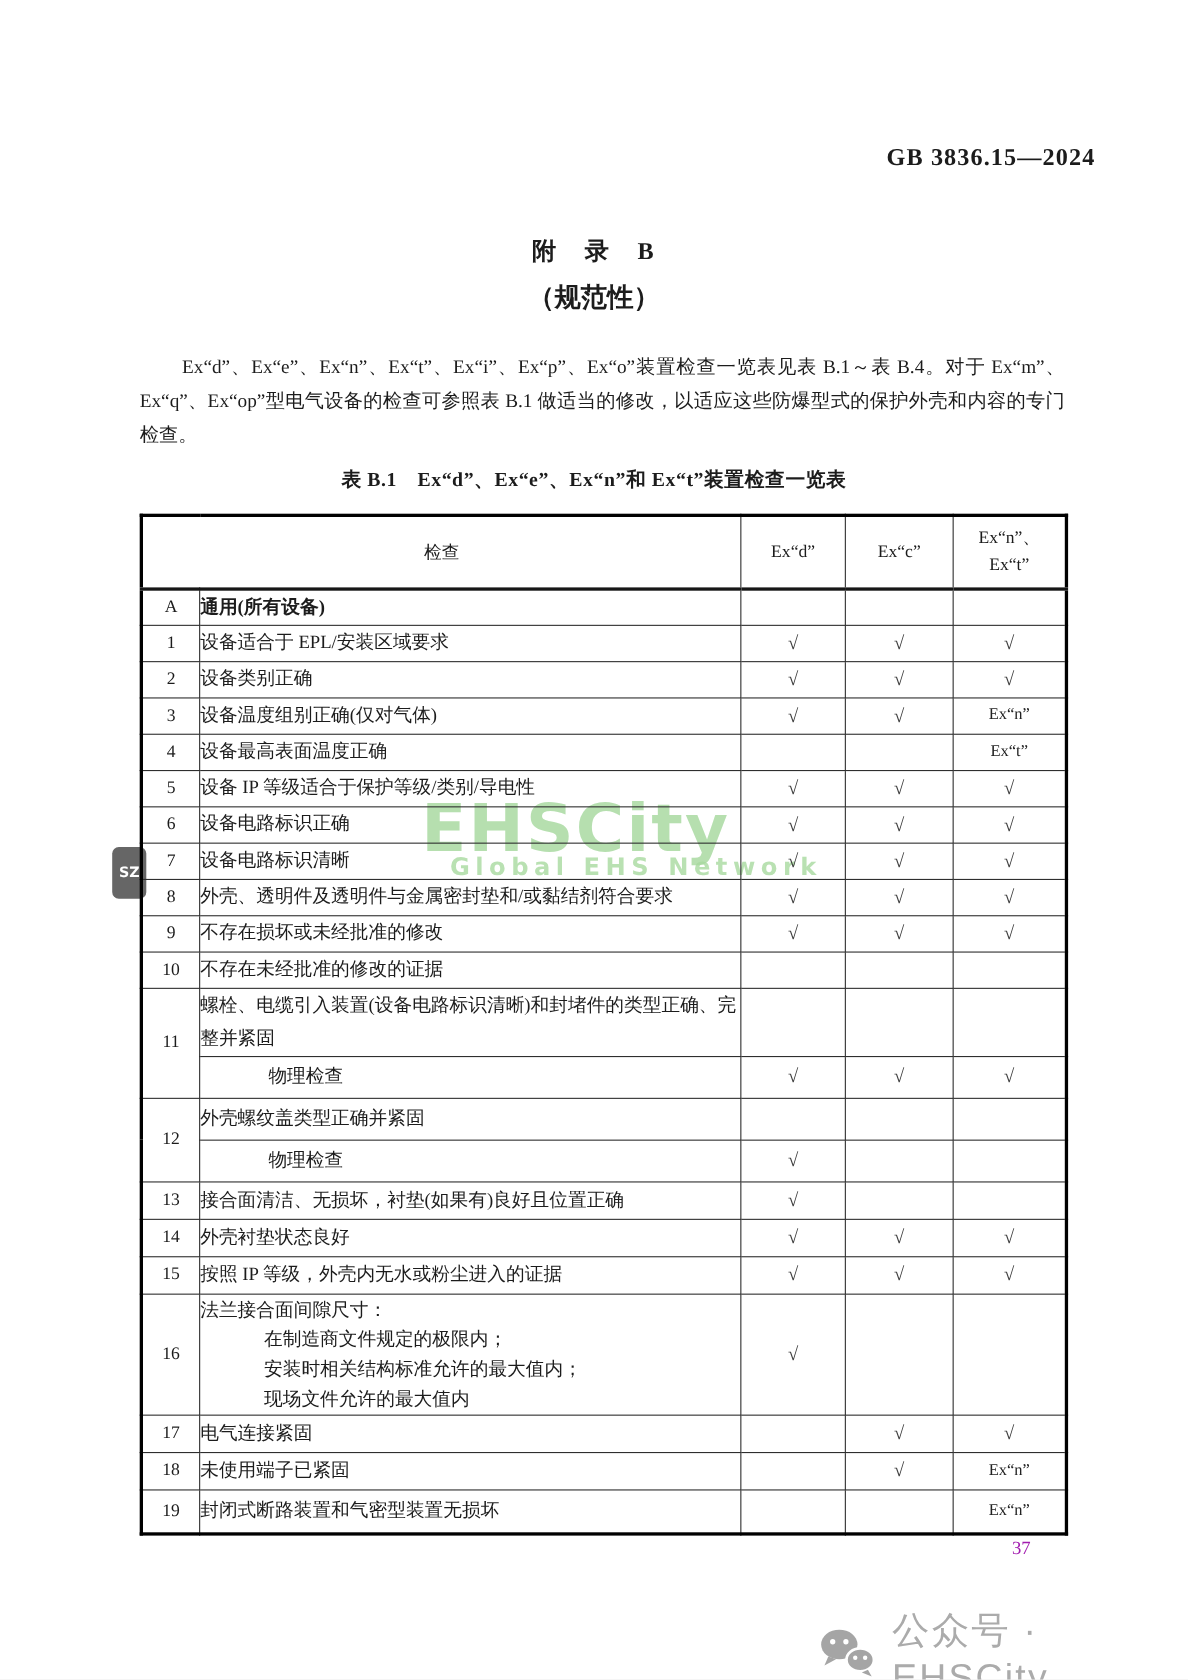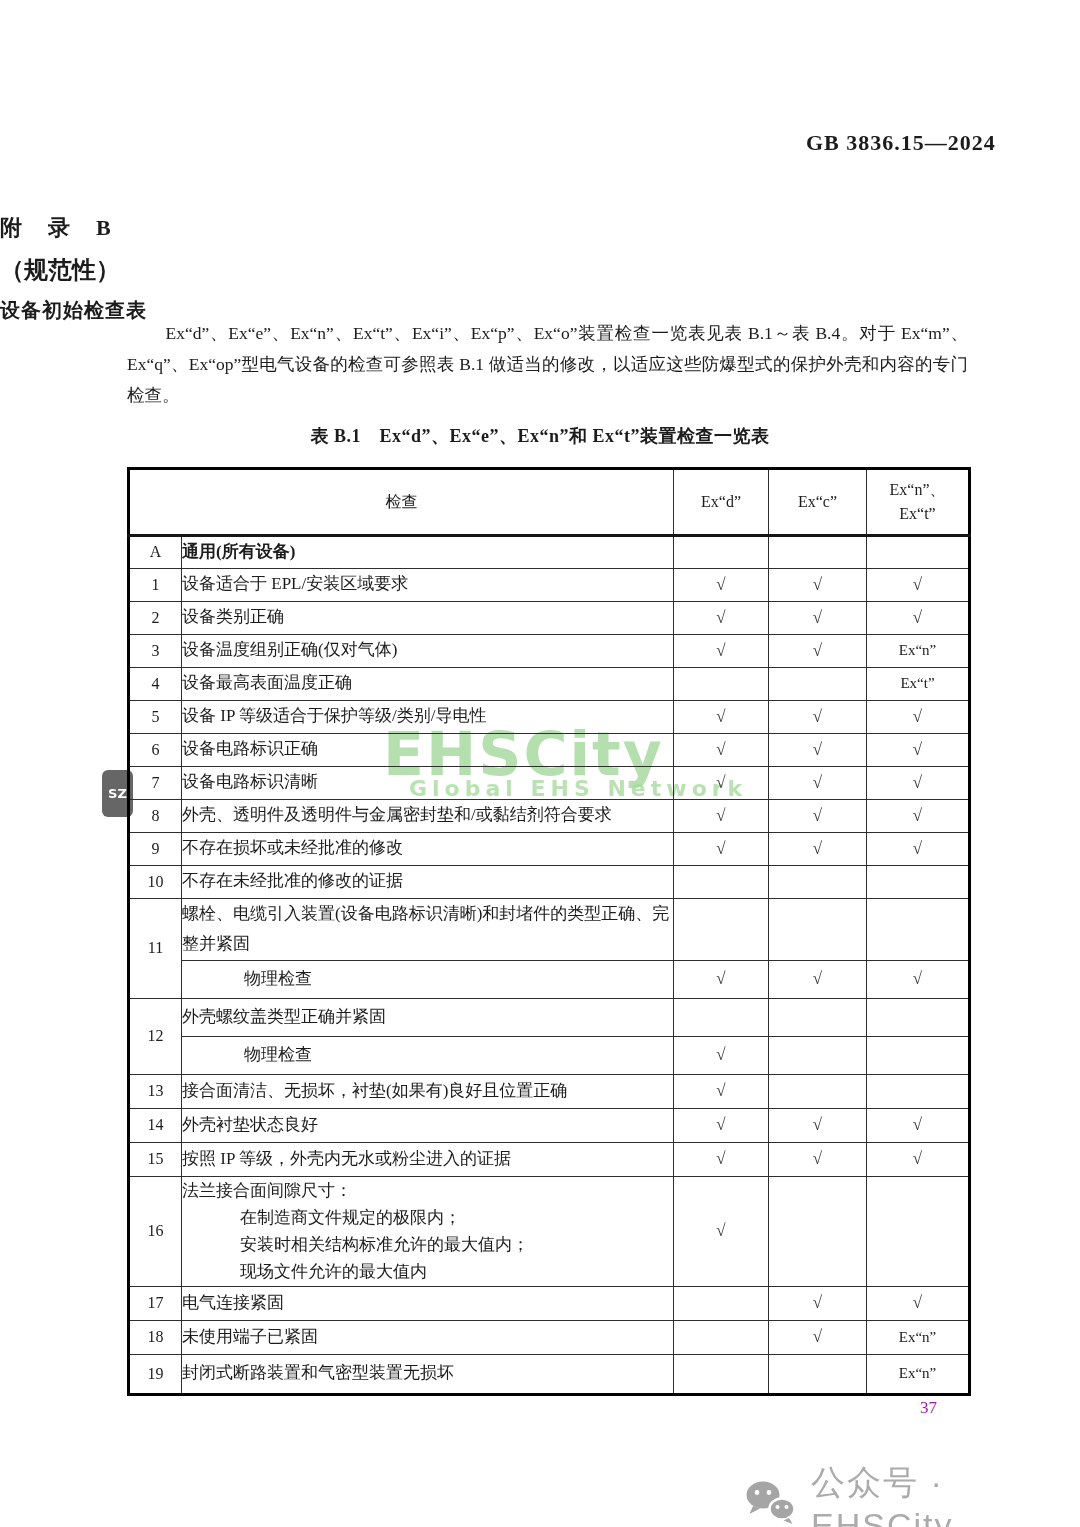--- a/index.html
+++ b/index.html
@@ -18,7 +18,7 @@
     font-size:22px;font-weight:700;letter-spacing:1px;
   }
   
-  .title-block{position:absolute;top:213px;left:0;width:100%;}
+  .title-block{position:absolute;top:213px;left:0;width:100%;text-align:center;}
   .title1{font-size:22px;font-weight:700;letter-spacing:2px;}
   .title2{font-size:24px;font-weight:700;margin-top:11px;}
   .title3{font-size:20px;font-weight:700;margin-top:11px;letter-spacing:1px;}

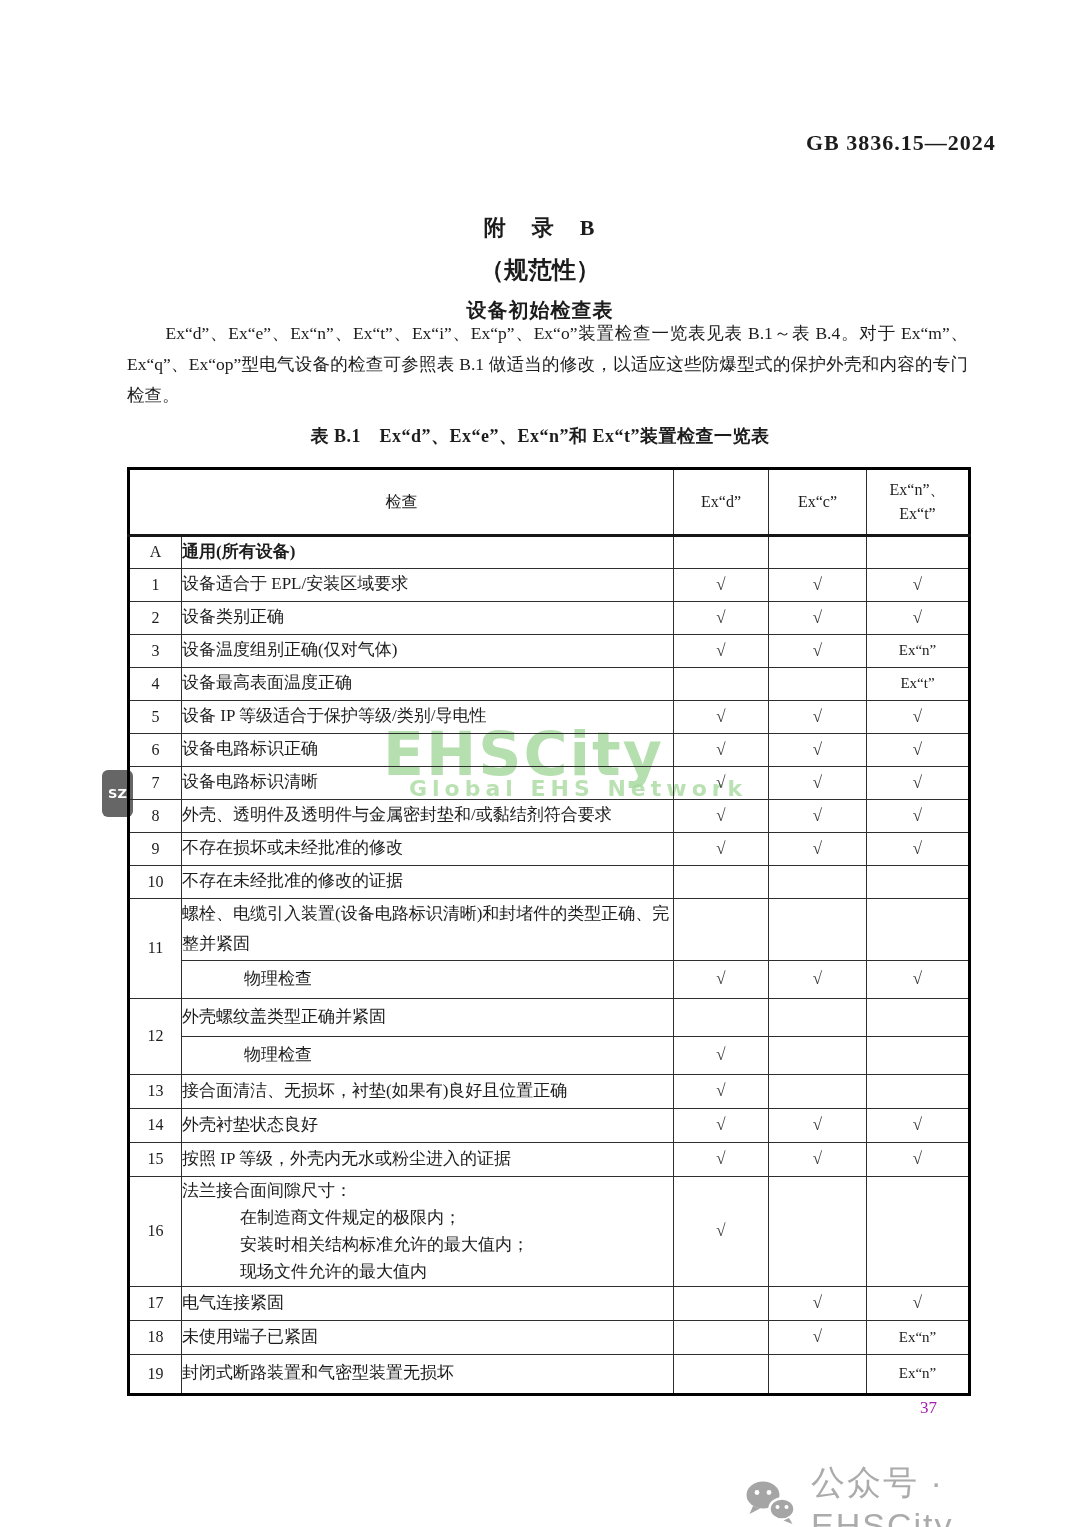--- a/index.html
+++ b/index.html
@@ -107,7 +107,6 @@
   <div class="title-block">
     <div class="title1">附　录　B</div>
     <div class="title2">（规范性）</div>
-    <div class="title3">设备初始检查表</div>
   </div>
 
   <div class="intro">Ex“d”、Ex“e”、Ex“n”、Ex“t”、Ex“i”、Ex“p”、Ex“o”装置检查一览表见表 B.1～表 B.4。对于 Ex“m”、Ex“q”、Ex“op”型电气设备的检查可参照表 B.1 做适当的修改，以适应这些防爆型式的保护外壳和内容的专门检查。</div>

